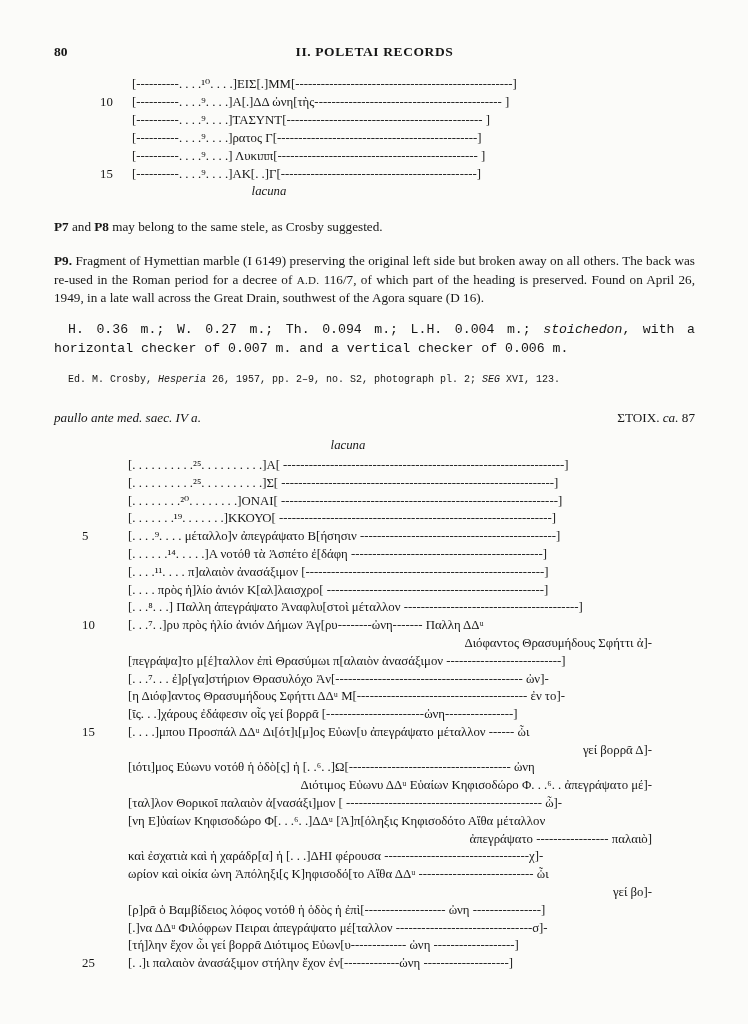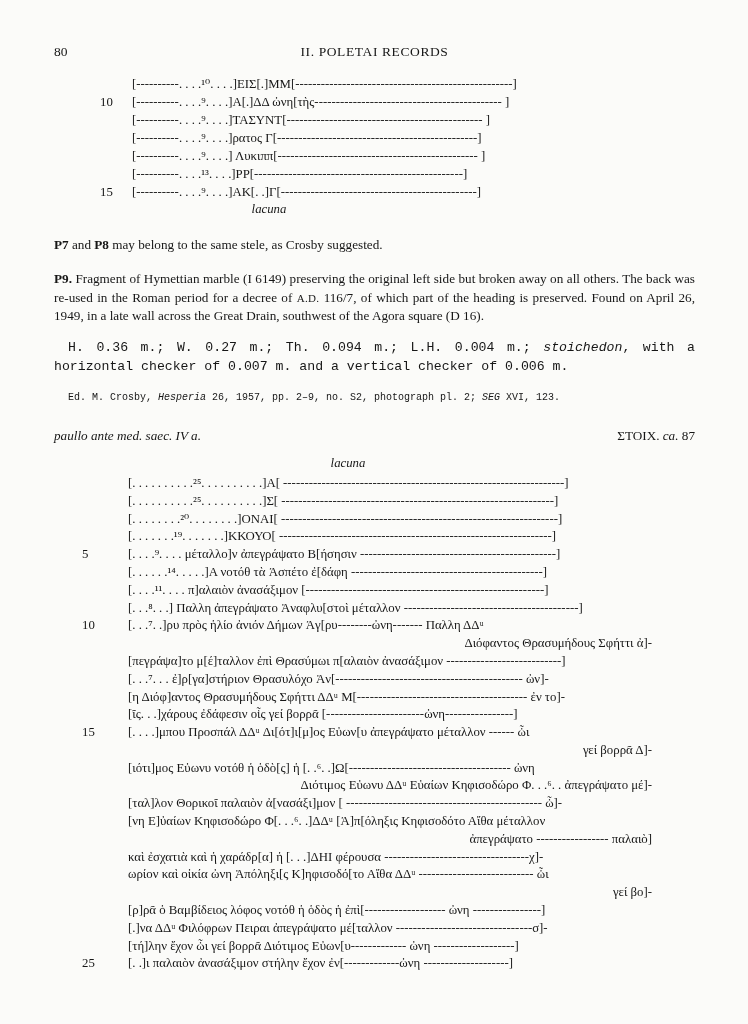--- a/index.html
+++ b/index.html
@@ -9,7 +9,7 @@
     font-family:"Liberation Serif","DejaVu Serif",serif;
   }
   .page{position:relative;width:748px;height:1024px;padding:44px 53px 0 54px;box-sizing:border-box;}
-  .header-row{position:relative;height:17px;margin-bottom:14px;font-size:13.5px;}
+  .header-row{position:relative;height:17px;margin-bottom:14px;font-size:13.5px;font-weight:bold;}
   .page-num{position:absolute;left:0;top:0;}
   .header-title{text-align:center;letter-spacing:0.6px;}
 

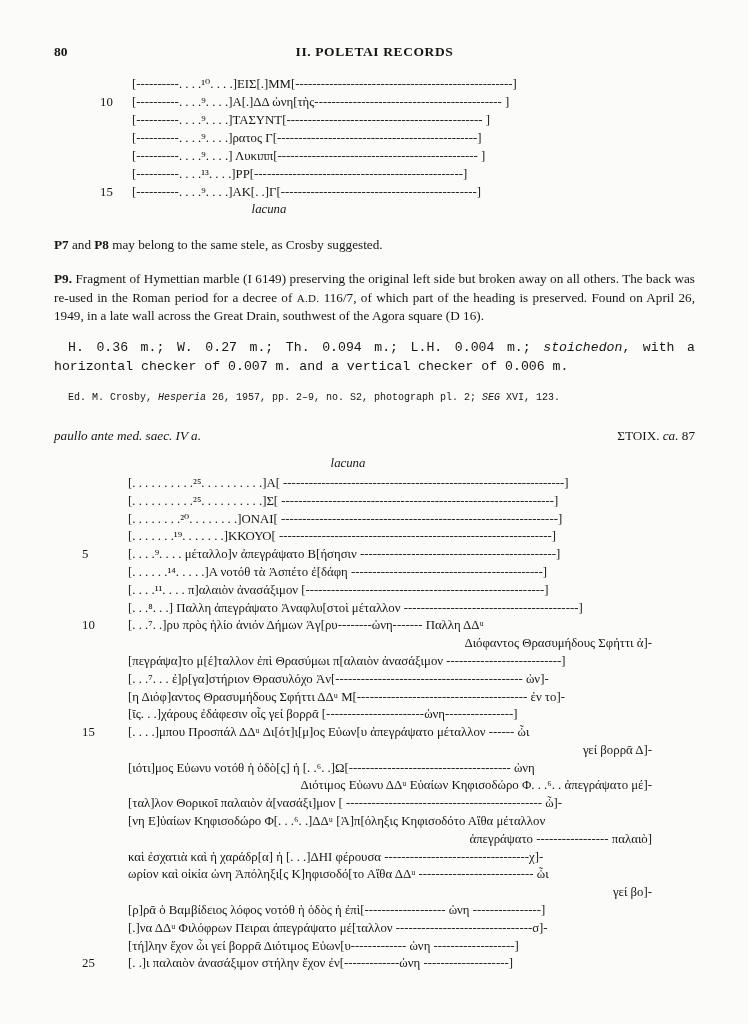--- a/index.html
+++ b/index.html
@@ -75,7 +75,6 @@
 
       <div class="iline">
         <span class="lnum"></span>
-        <span class="ltext">[----------. . . .¹³. . . .]ΡΡ[-------------------------------------------------]</span>
       </div>
 
       <div class="iline">

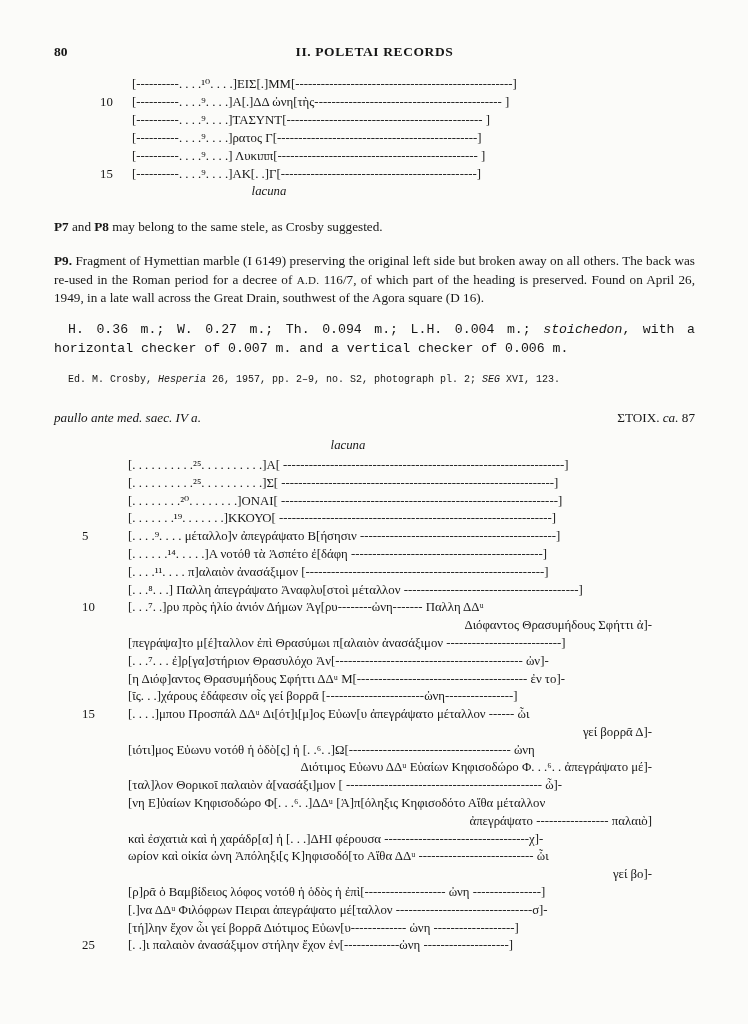--- a/index.html
+++ b/index.html
@@ -136,6 +136,10 @@
         <span class="ltext">[. . . .¹¹. . . . π]αλαιὸν ἀνασάξιμον [--------------------------------------------------------]</span>
       </div>
 
+      <div class="iline">
+        <span class="lnum"></span>
+        <span class="ltext">[. . . . πρὸς ἡ]λίο ἀνιόν Κ[αλ]λαισχρο[ ---------------------------------------------------]</span>
+      </div>
 
       <div class="iline">
         <span class="lnum"></span>

